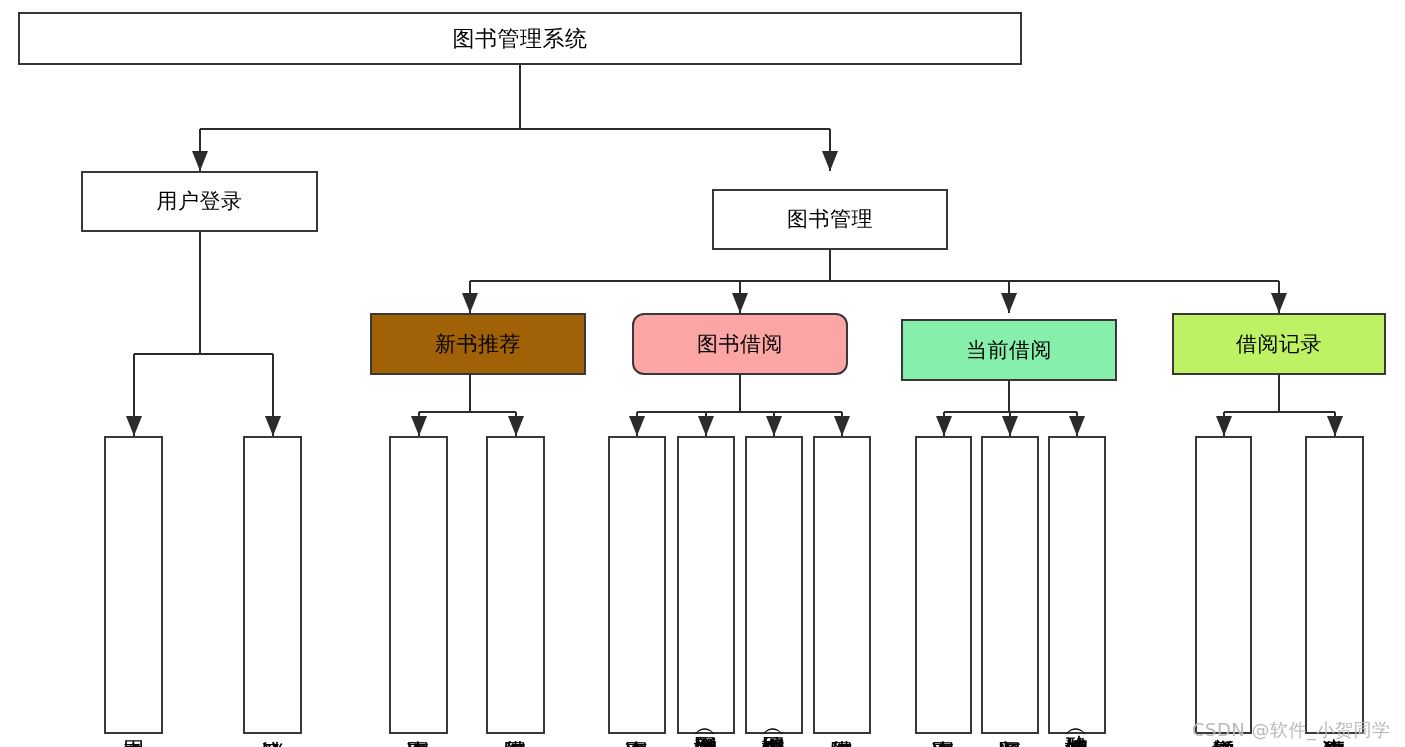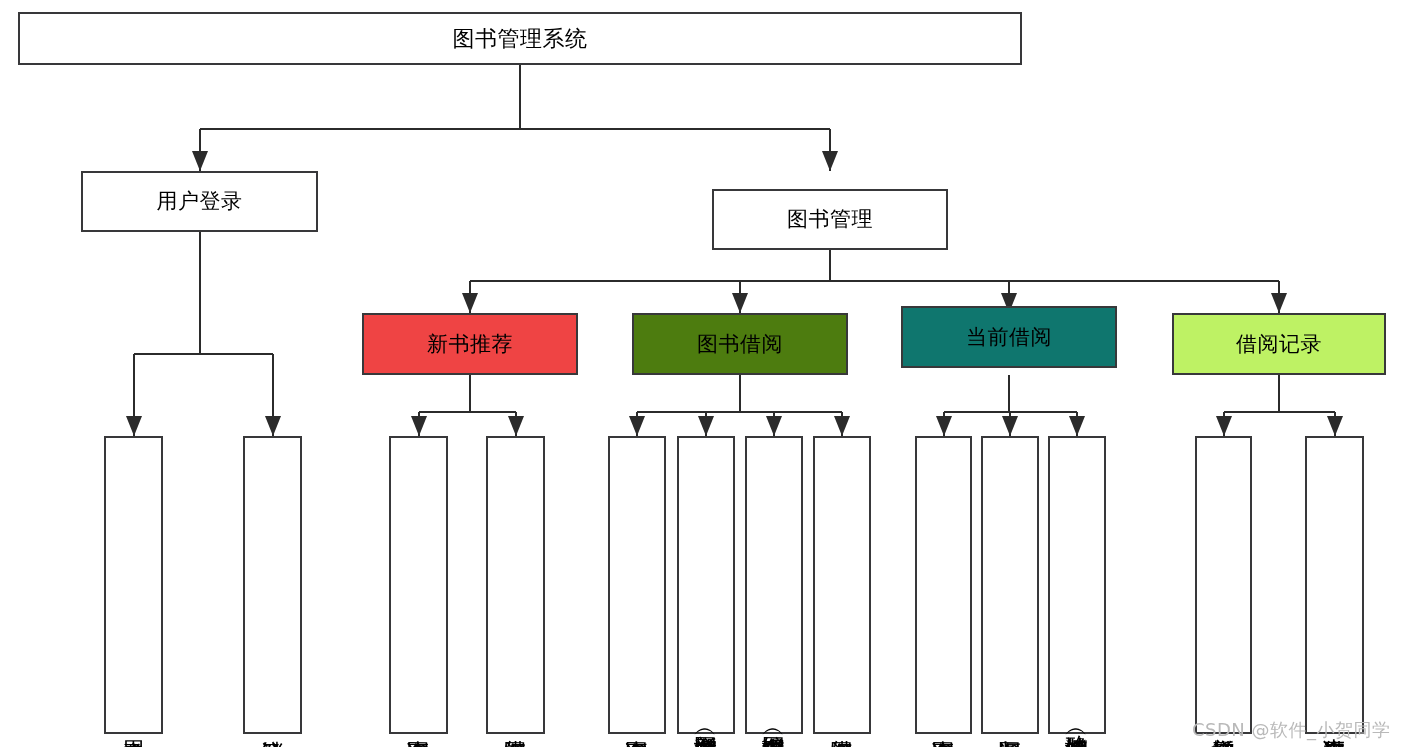--- a/index.html
+++ b/index.html
@@ -143,7 +143,7 @@
       <div class="node horiz" style="left: 712px; top: 171px; width: 236px; height: 61px; border-color: rgb(56, 56, 58); background: rgb(255, 255, 255); margin-top: 18px;">
         <span class="lbl">图书管理</span>
       </div>
-      <div class="node horiz" style="left: 362px; top: 313px; width: 216px; height: 62px; border-color: rgb(56, 56, 58); background: #ef4444;">
+      <div class="node horiz" style="left: 370px; top: 313px; width: 216px; height: 62px; border-color: rgb(56, 56, 58); background: #a16207;">
         <span class="lbl">新书推荐</span>
       </div>
       <div class="node horiz" style="left: 632px; top: 313px; width: 216px; height: 62px; border-color: rgb(56, 56, 58); background: #4d7c0f;">

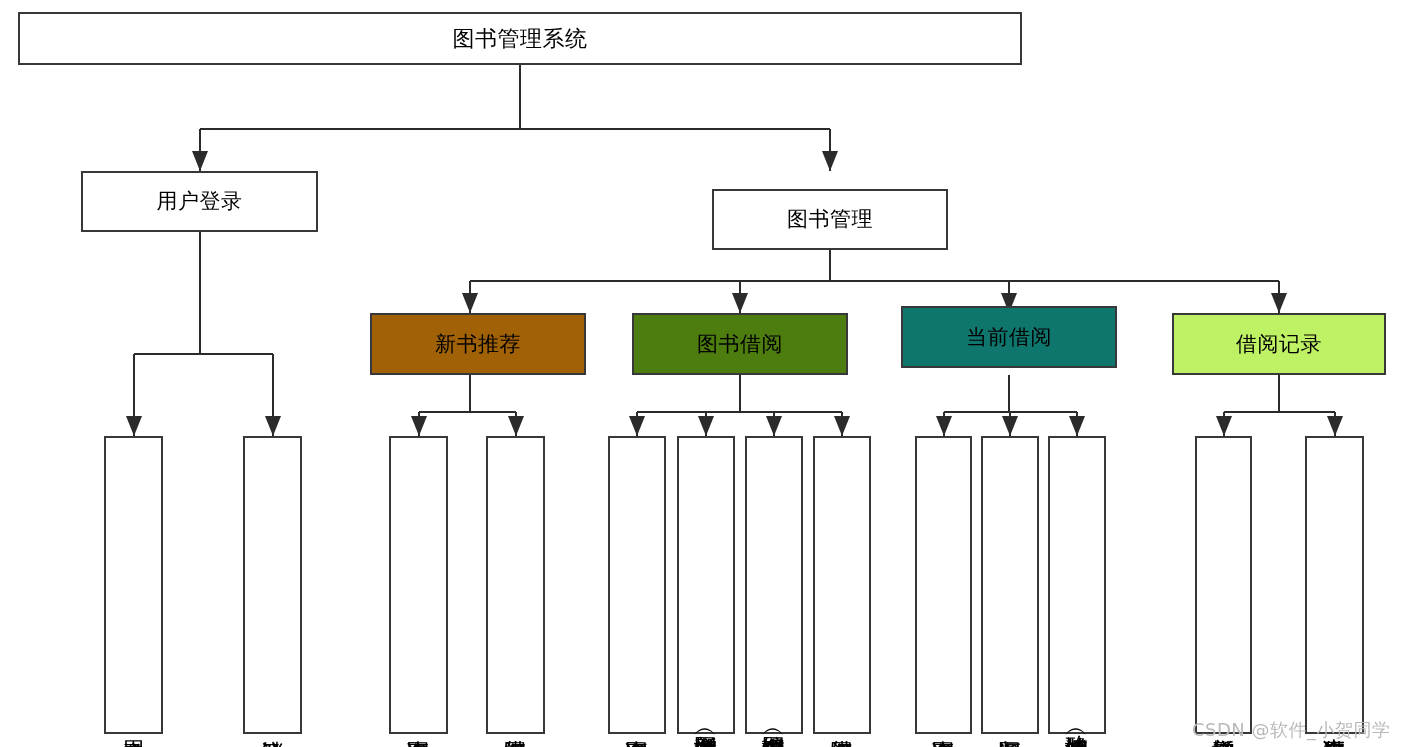--- a/index.html
+++ b/index.html
@@ -146,7 +146,7 @@
       <div class="node horiz" style="left: 370px; top: 313px; width: 216px; height: 62px; border-color: rgb(56, 56, 58); background: #a16207;">
         <span class="lbl">新书推荐</span>
       </div>
-      <div class="node horiz" style="left: 632px; top: 313px; width: 216px; height: 62px; border-color: rgb(56, 56, 58); background: #4d7c0f;">
+      <div class="node horiz" style="left: 632px; top: 313px; width: 216px; height: 62px; border-color: rgb(56, 56, 58); background: #fca5a5; border-radius: 12px;">
         <span class="lbl">图书借阅</span>
       </div>
       <div class="node horiz" style="left: 901px; top: 306px; width: 216px; height: 62px; border-color: rgb(56, 56, 58); background: #0f766e;">

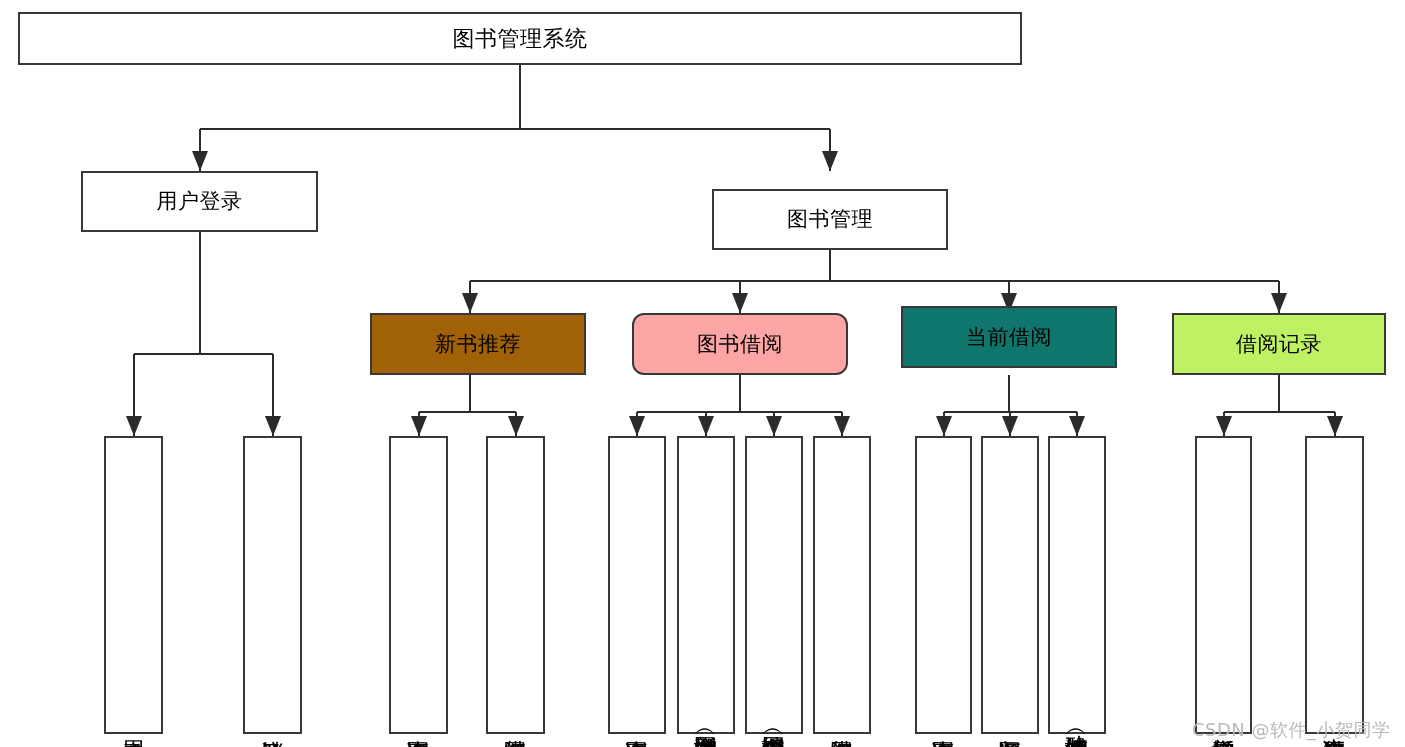--- a/index.html
+++ b/index.html
@@ -149,7 +149,7 @@
       <div class="node horiz" style="left: 632px; top: 313px; width: 216px; height: 62px; border-color: rgb(56, 56, 58); background: #fca5a5; border-radius: 12px;">
         <span class="lbl">图书借阅</span>
       </div>
-      <div class="node horiz" style="left: 901px; top: 306px; width: 216px; height: 62px; border-color: rgb(56, 56, 58); background: #0f766e;">
+      <div class="node horiz" style="left: 901px; top: 319px; width: 216px; height: 62px; border-color: rgb(56, 56, 58); background: #86efac;">
         <span class="lbl">当前借阅</span>
       </div>
       <div class="node horiz" style="left: 1172px; top: 313px; width: 214px; height: 62px; border-color: rgb(56, 56, 58); background: #bef264;">

